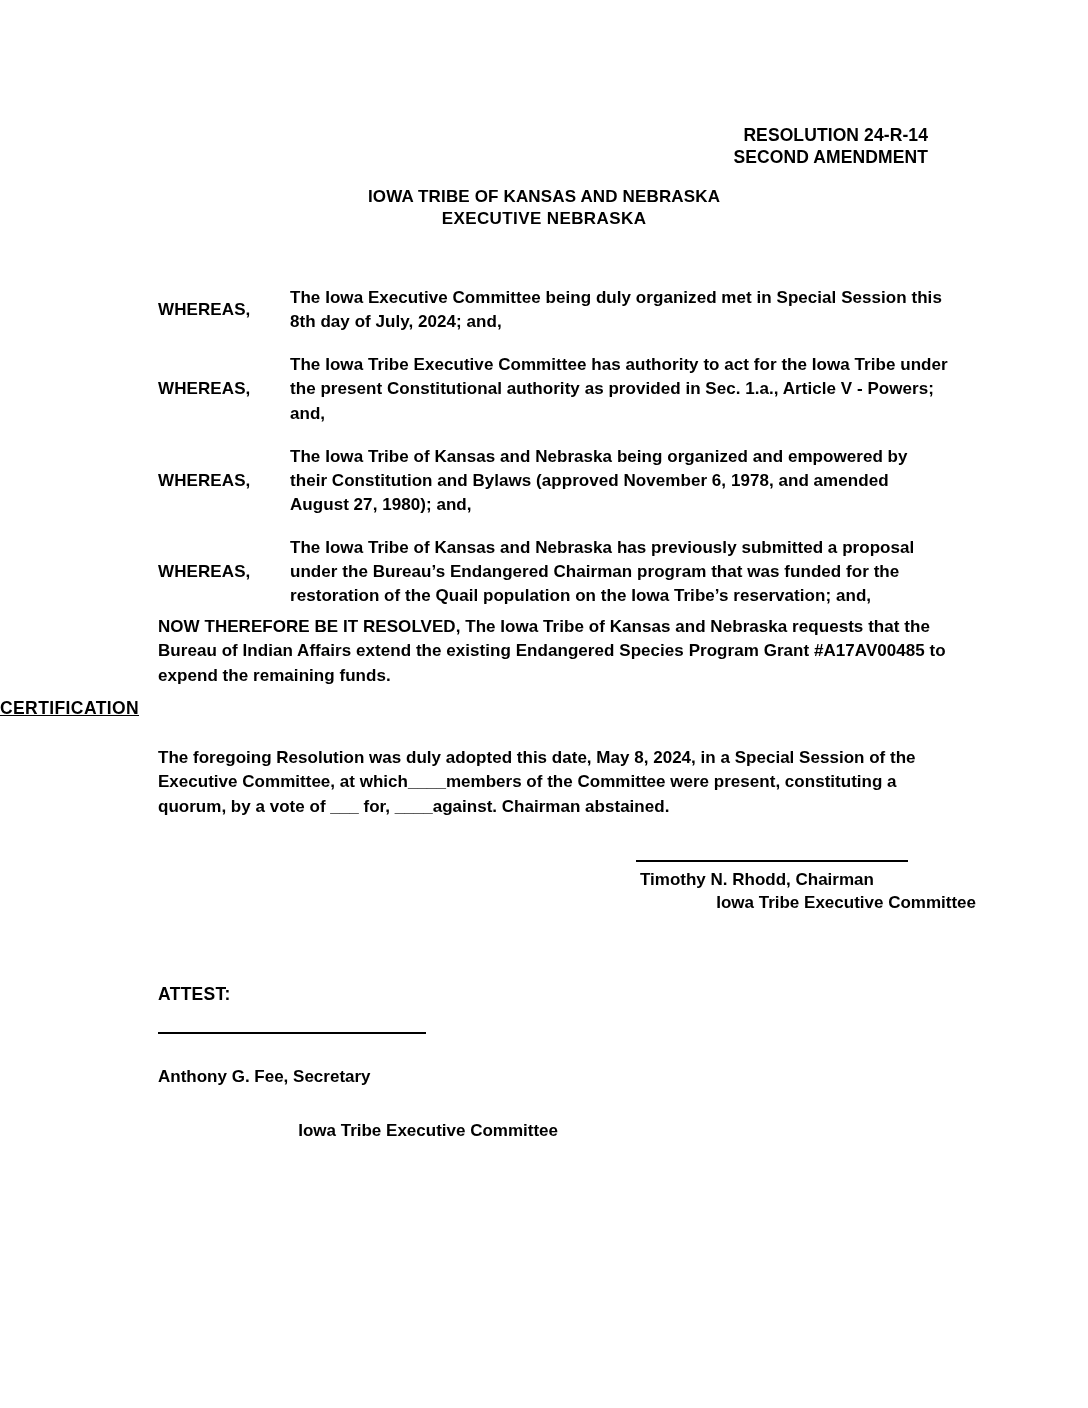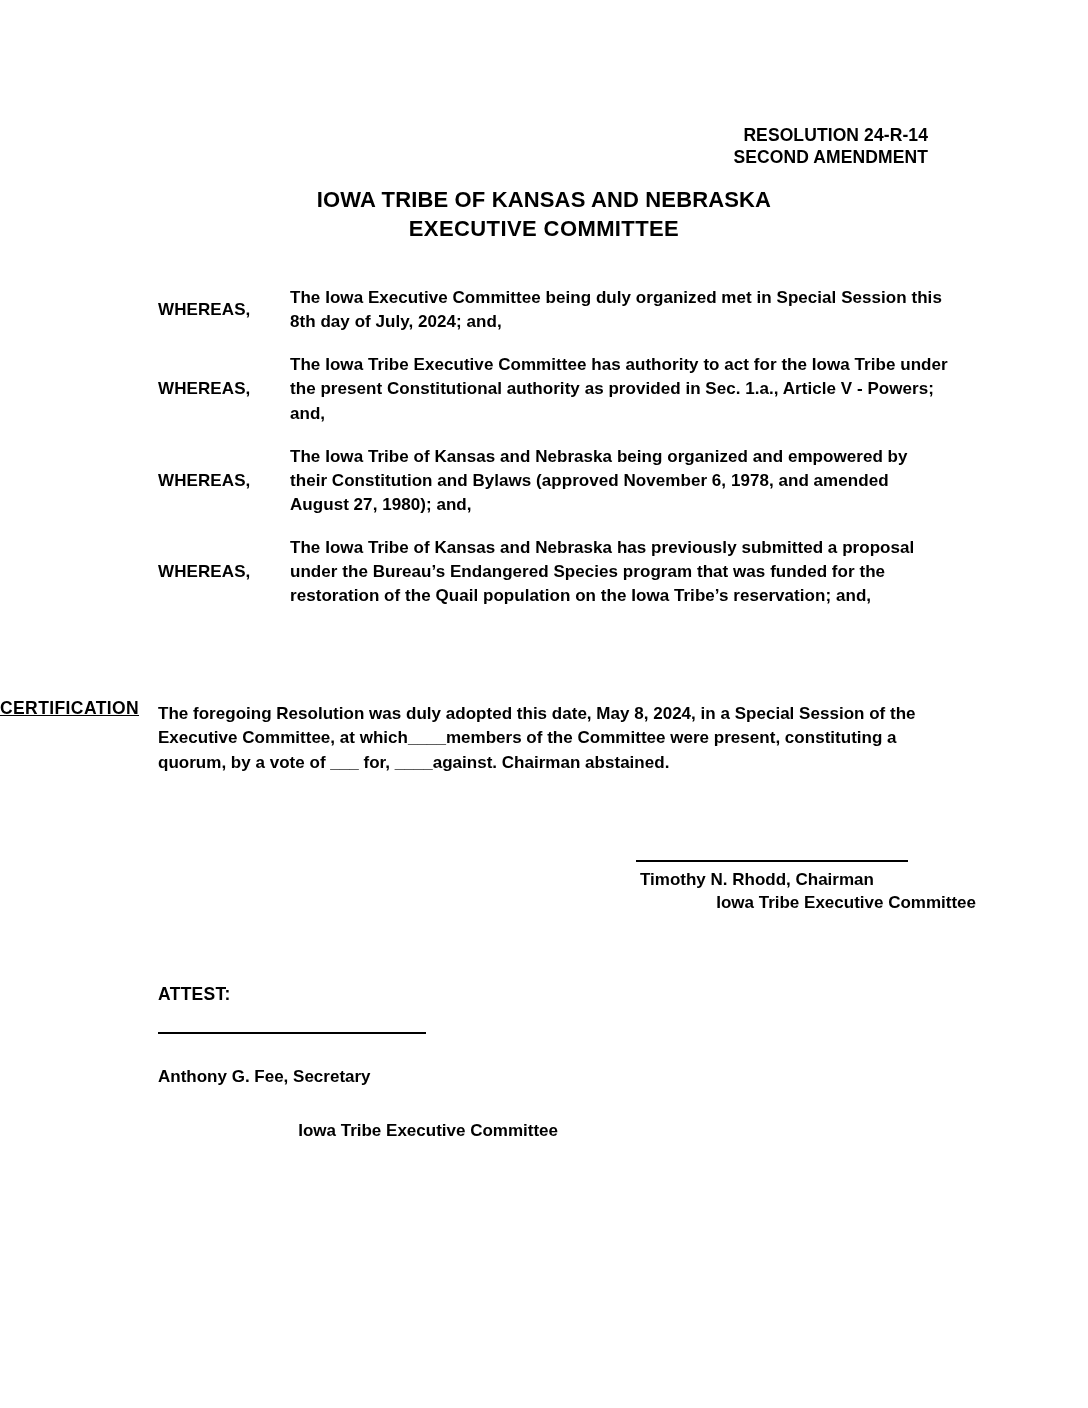--- a/index.html
+++ b/index.html
@@ -42,7 +42,7 @@
     width: 1088px;
     text-align: center;
     font-weight: bold;
-    font-size: 22px;
+    font-size: 17px;
     line-height: 1.30;
     letter-spacing: 0.15px;
   }

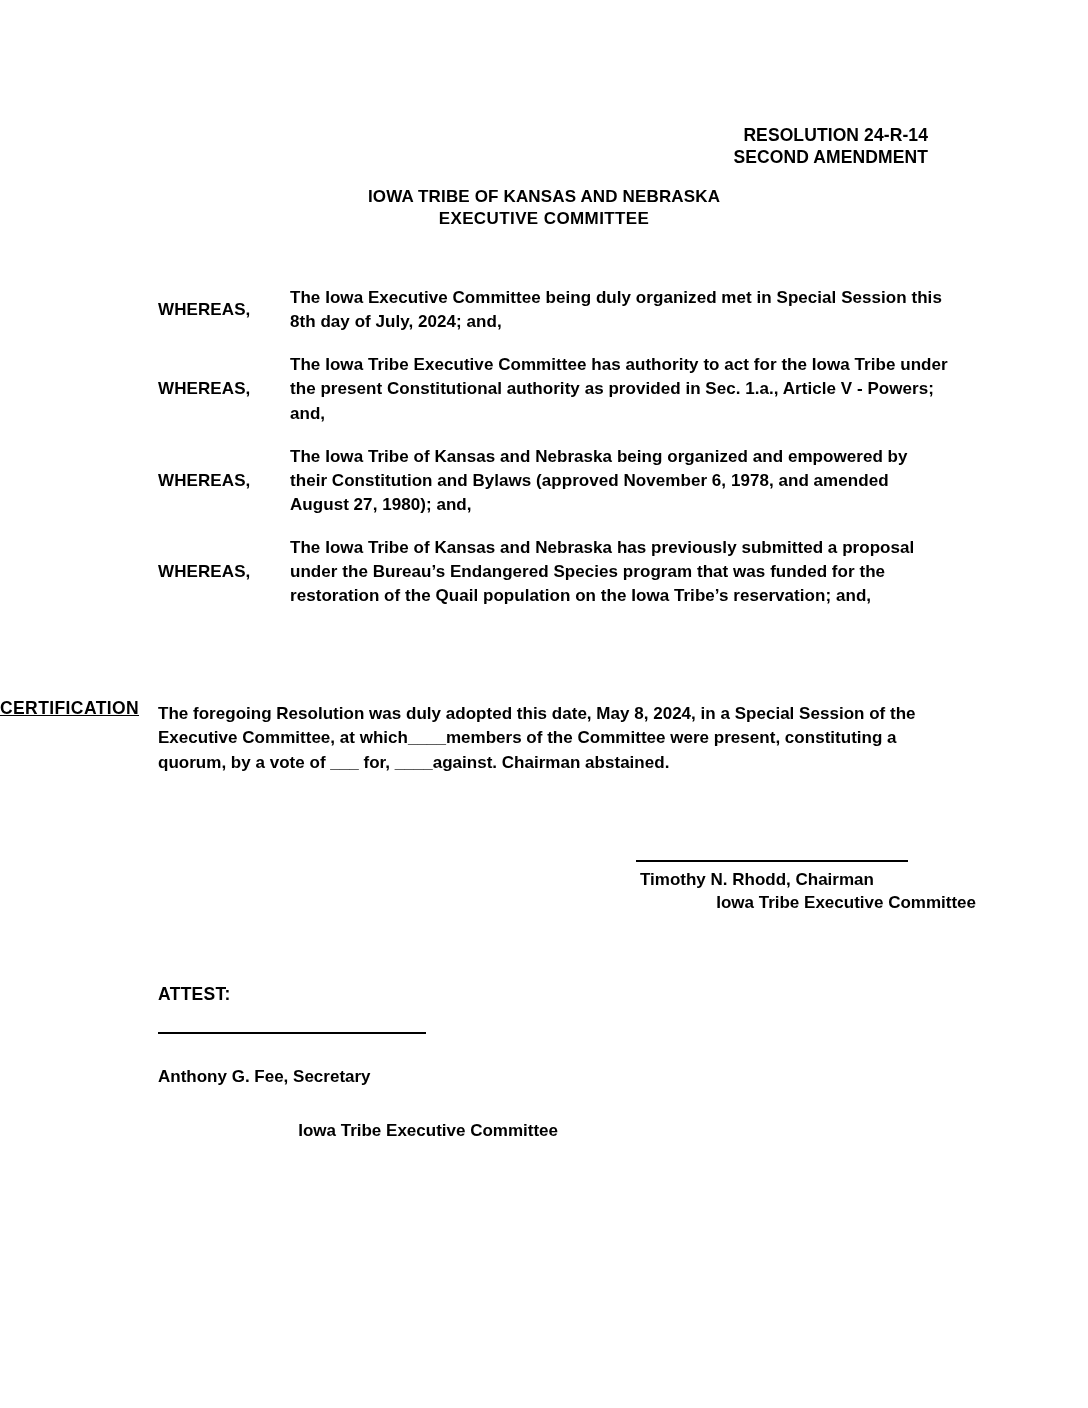--- a/index.html
+++ b/index.html
@@ -172,7 +172,7 @@
 
   <div class="org-header">
     <div class="line1">IOWA TRIBE OF KANSAS AND NEBRASKA</div>
-    <div class="line2">EXECUTIVE COMMITTEE</div>
+    <div class="line2">EXECUTIVE NEBRASKA</div>
   </div>
 
   <div class="clauses">

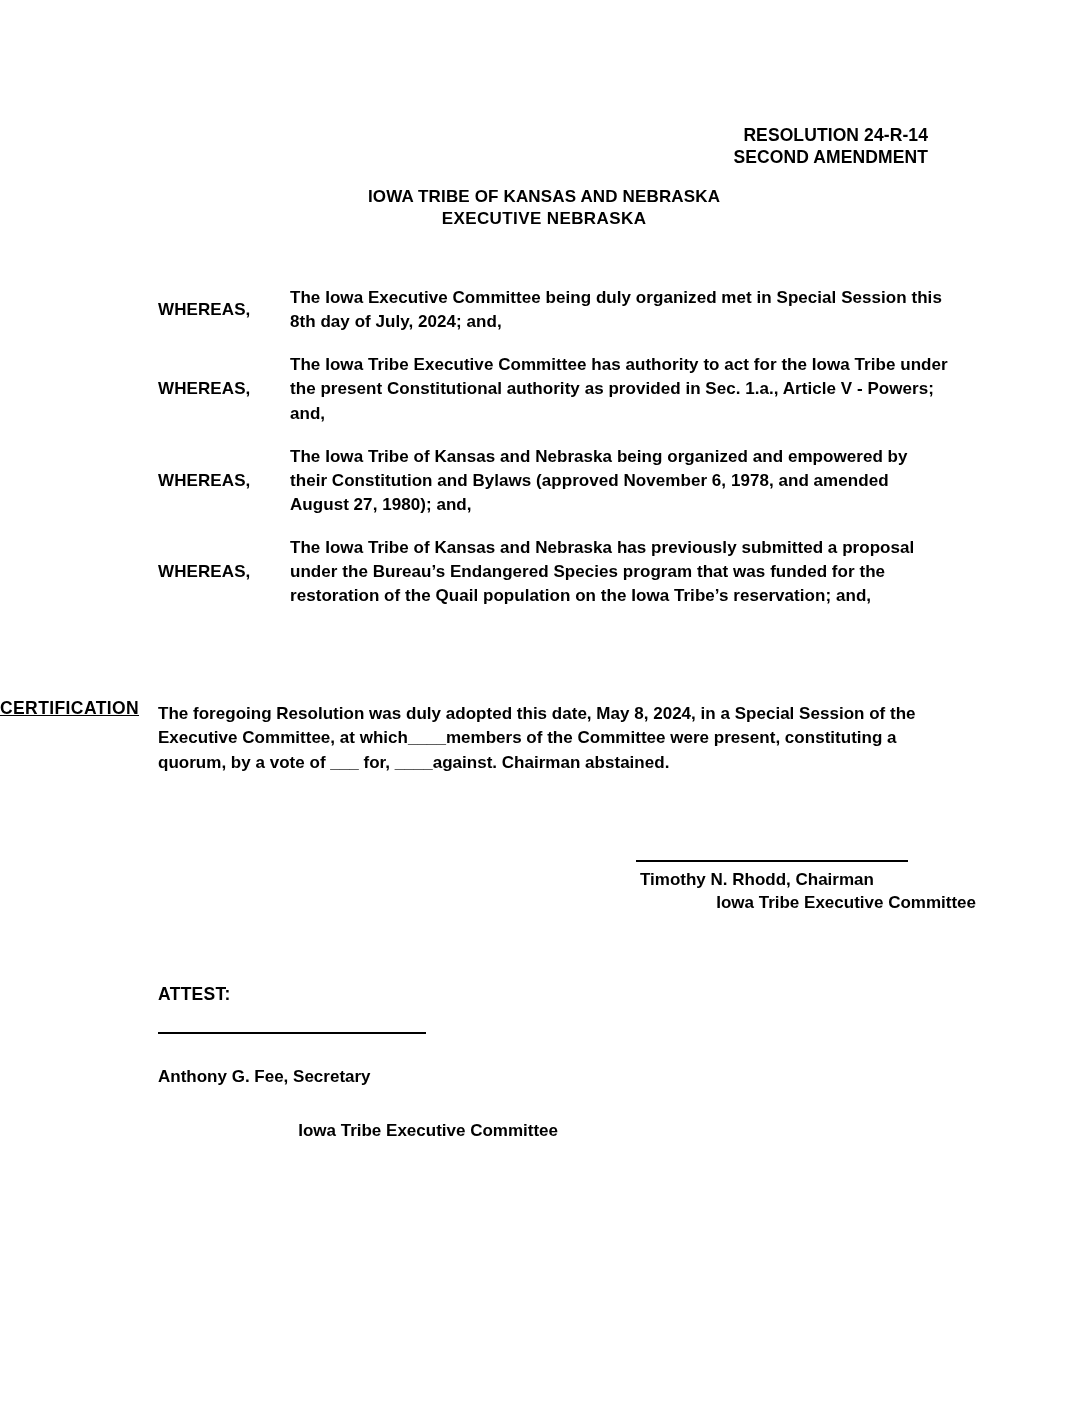--- a/index.html
+++ b/index.html
@@ -190,7 +190,7 @@
     </div>
     <div class="clause">
       <div class="clause-label">WHEREAS,</div>
-      <div class="clause-body">The Iowa Tribe of Kansas and Nebraska has previously submitted a proposal under the Bureau’s Endangered Species program that was funded for the restoration of the Quail population on the Iowa Tribe’s reservation; and,</div>
+      <div class="clause-body">The Iowa Tribe of Kansas and Nebraska has previously submitted a proposal under the Bureau’s Endangered Chairman program that was funded for the restoration of the Quail population on the Iowa Tribe’s reservation; and,</div>
     </div>
   </div>
 

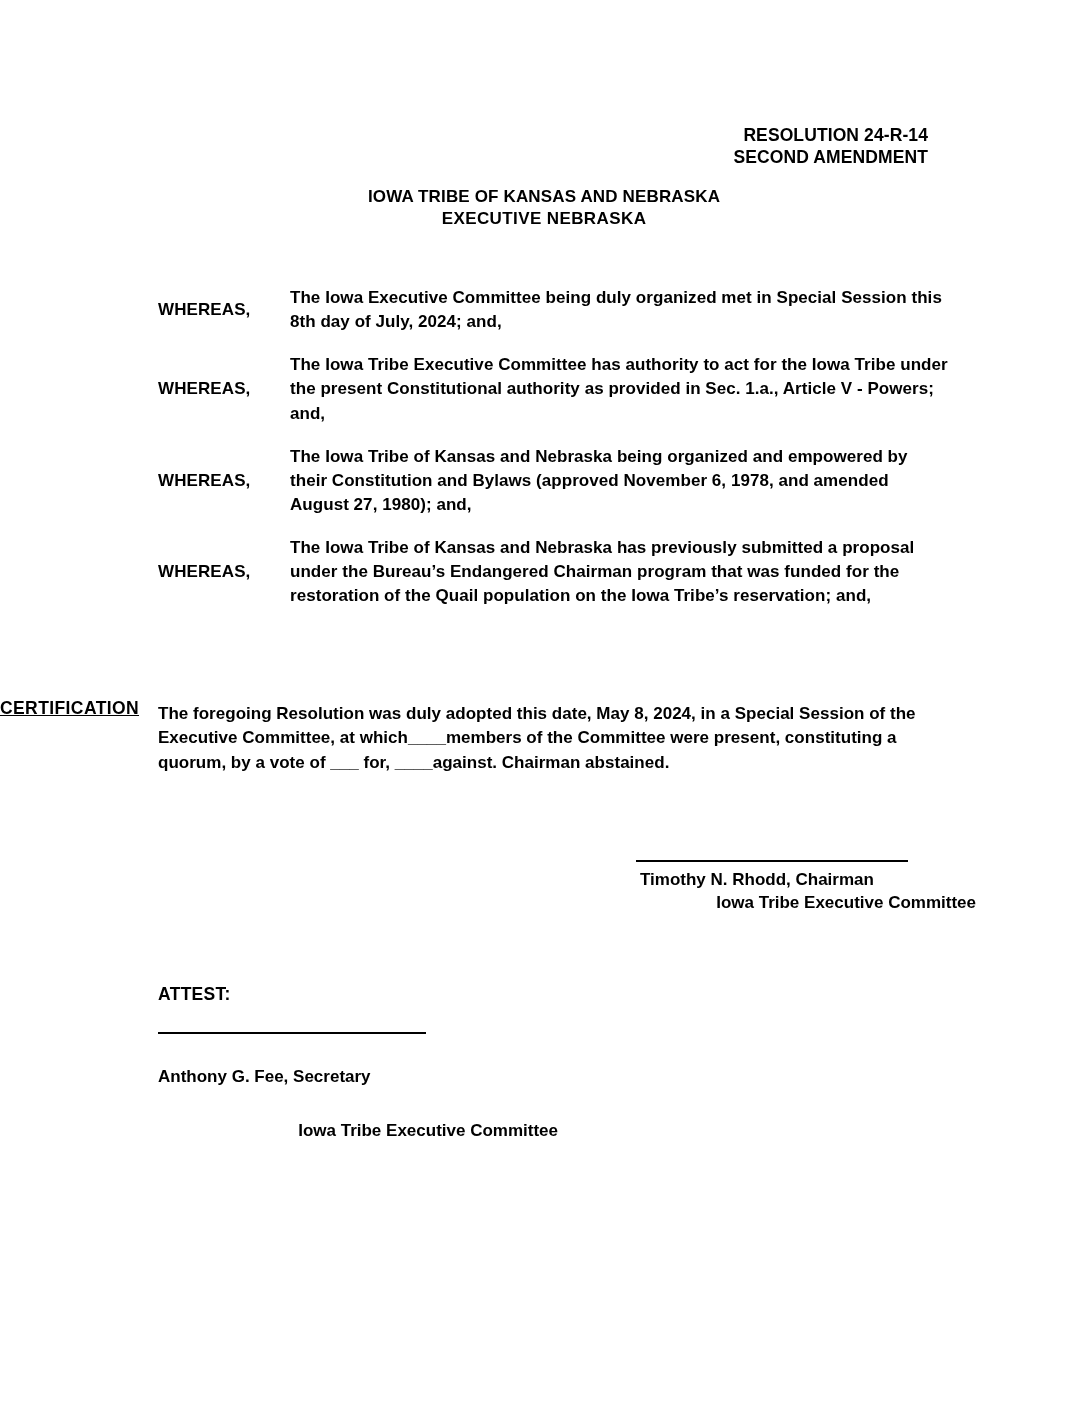--- a/index.html
+++ b/index.html
@@ -194,6 +194,7 @@
     </div>
   </div>
 
+  <div class="resolved">NOW THEREFORE BE IT RESOLVED, The Iowa Tribe of Kansas and Nebraska requests that the Bureau of Indian Affairs extend the existing Endangered Species Program  Grant #A17AV00485 to expend the remaining funds.</div>
 
   <div class="cert-title">CERTIFICATION</div>
   <div class="cert-body">The foregoing Resolution was duly adopted this date, May 8, 2024, in a Special Session of the Executive Committee, at which____members of the Committee were present, constituting a quorum, by a vote of ___ for, ____against.  Chairman abstained.</div>

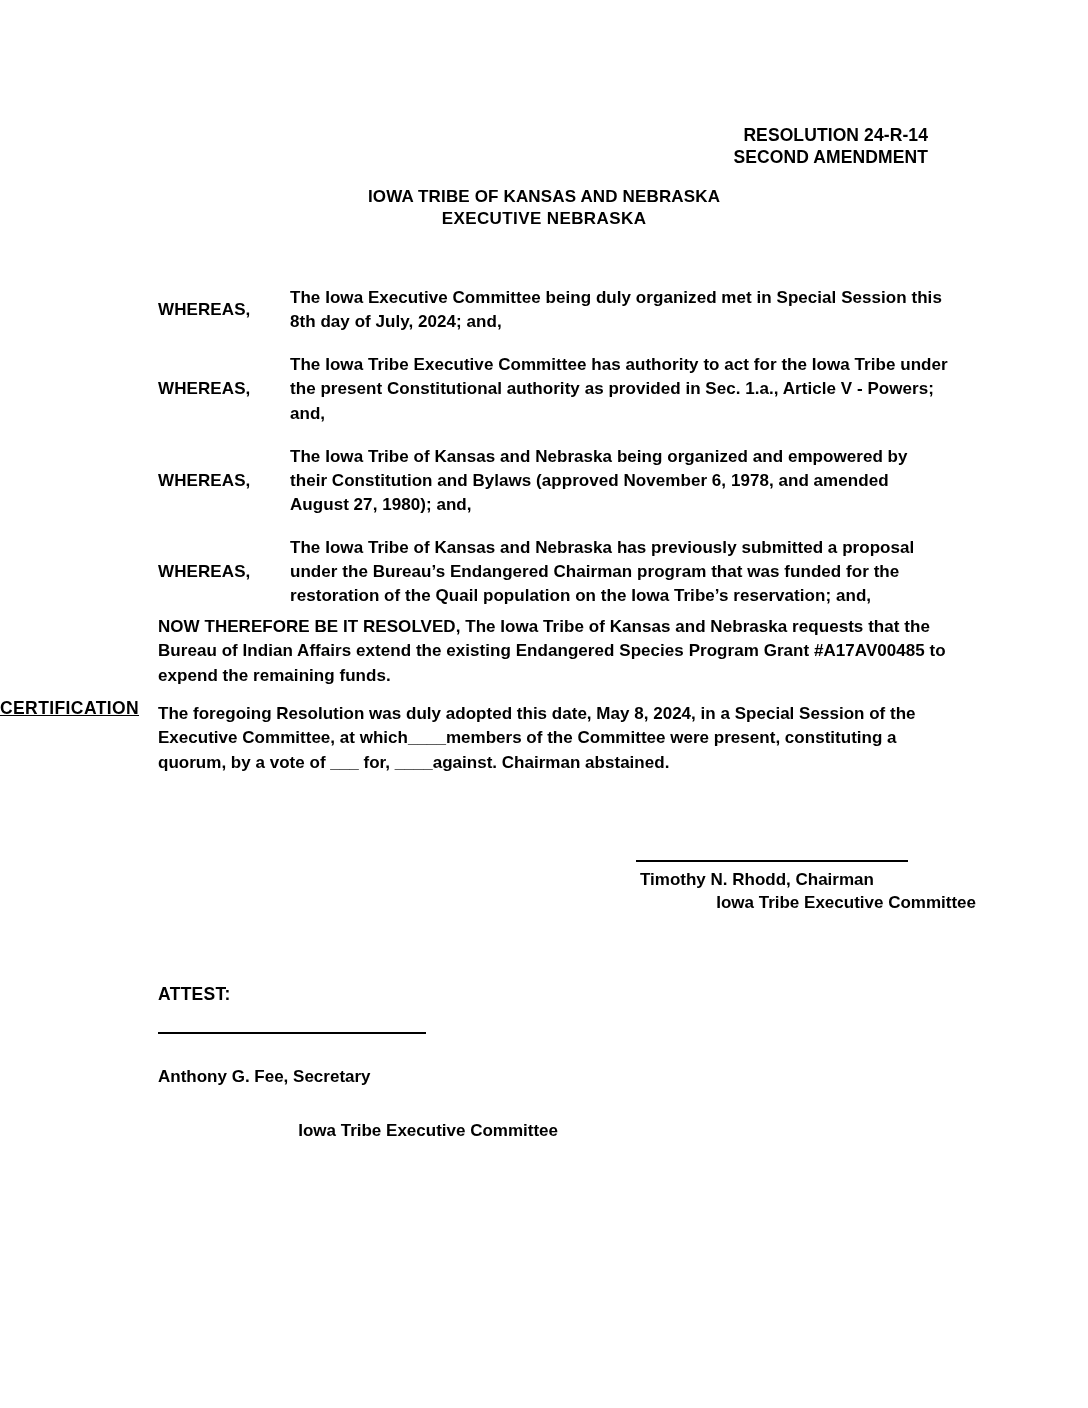--- a/index.html
+++ b/index.html
@@ -100,7 +100,7 @@
   }
   .cert-body {
     position: absolute;
-    top: 702px;
+    top: 746px;
     left: 158px;
     width: 790px;
     font-weight: bold;

